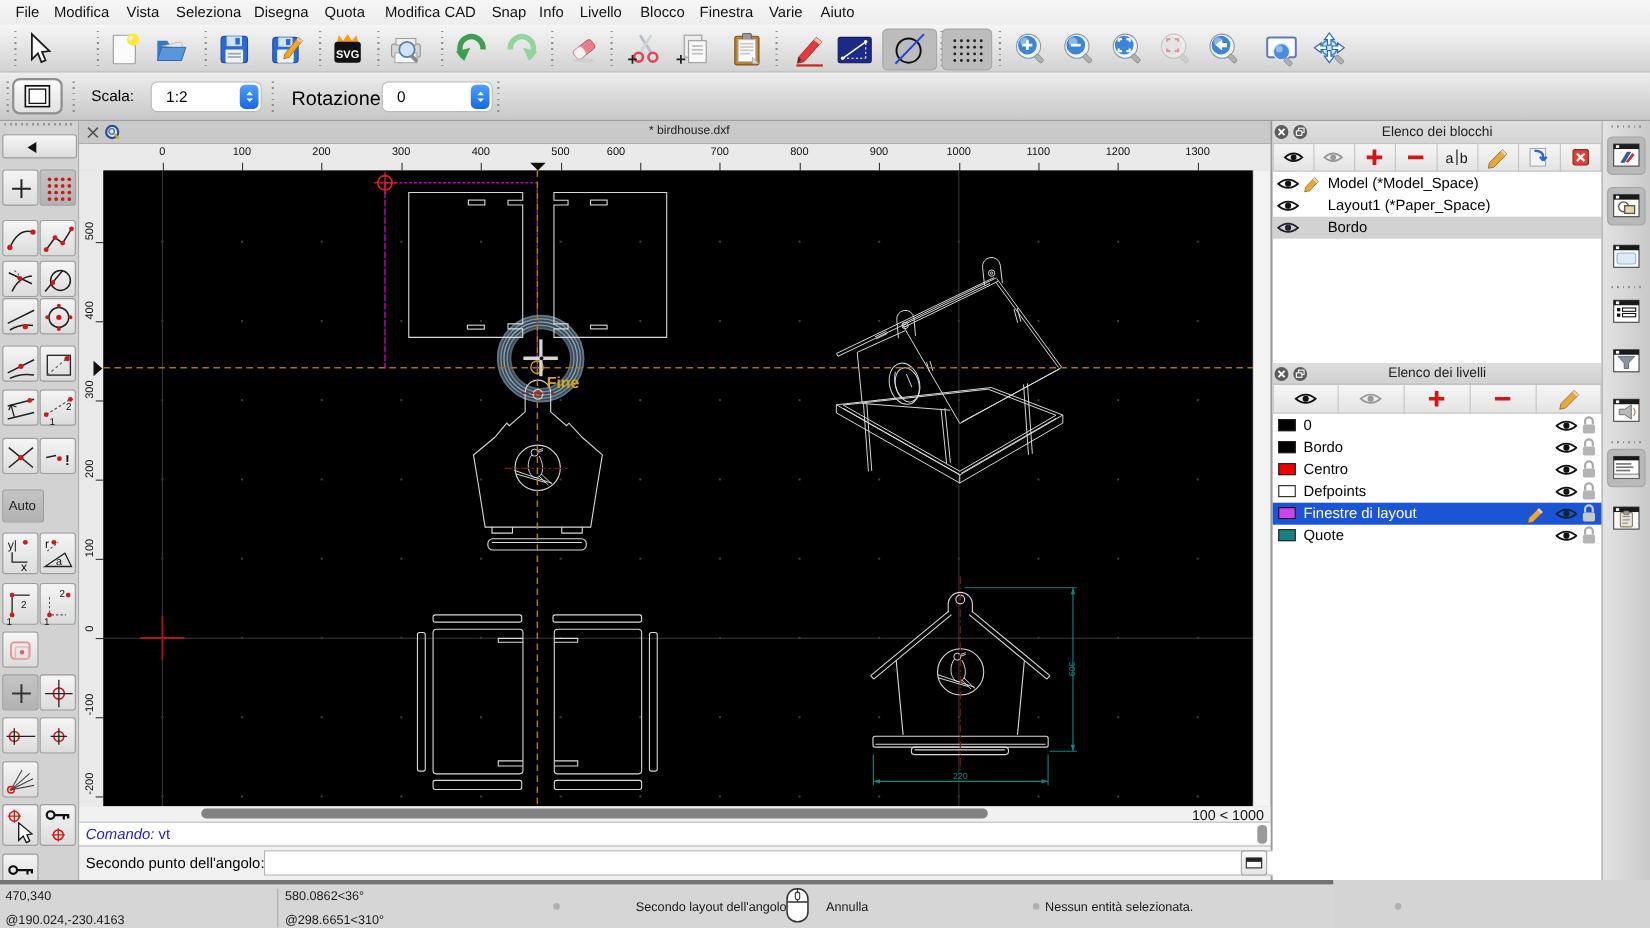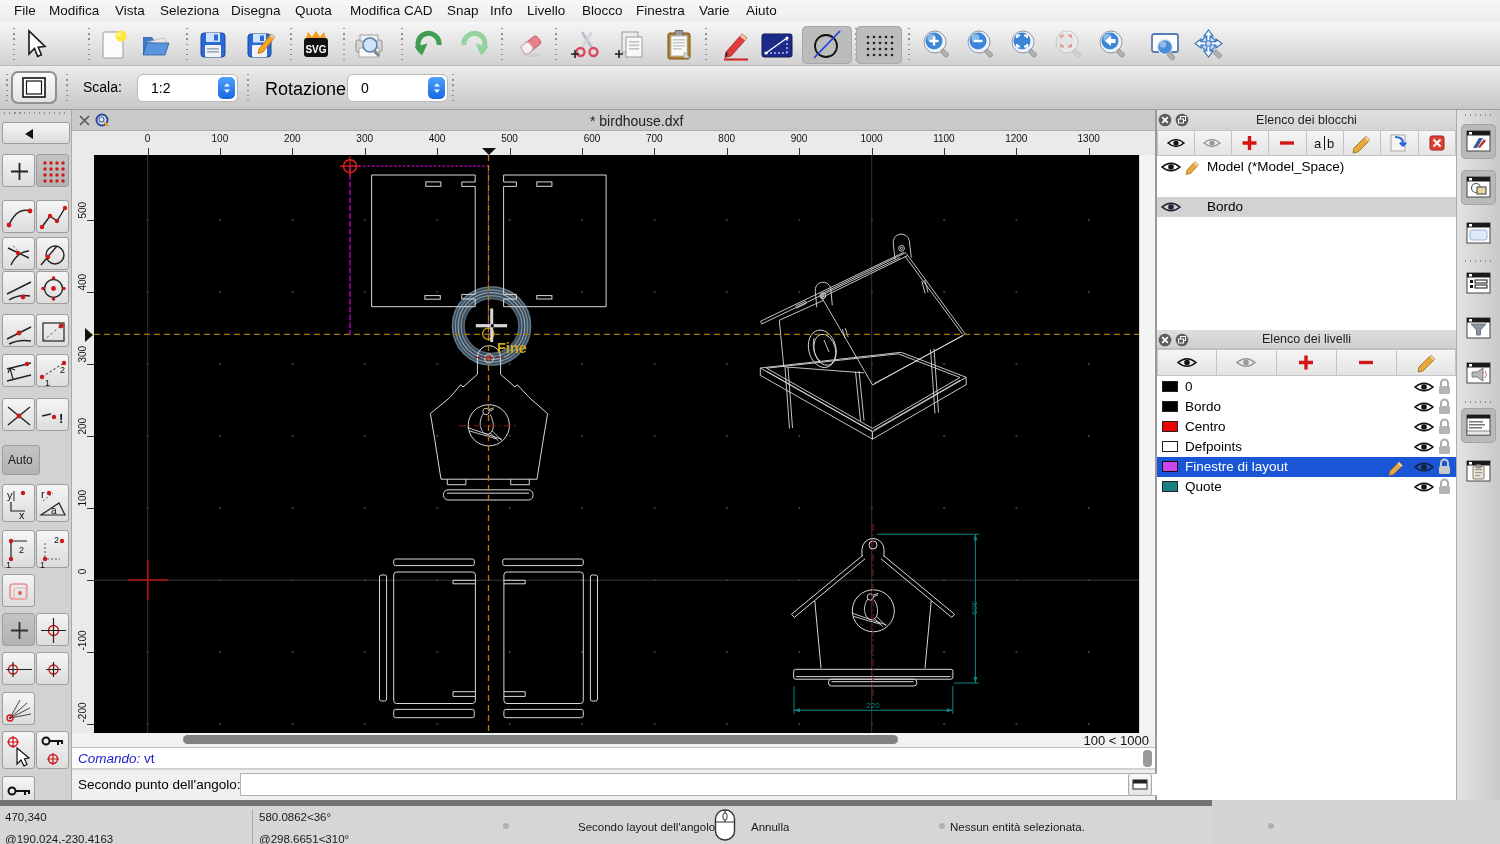--- a/index.html
+++ b/index.html
@@ -26,7 +26,7 @@
 .lbtn.on { background:linear-gradient(#c4c4c4,#b2b2b2); }
 .lbtn svg { position:absolute; left:0; top:0; }
 
-#tabbar { left:72px; top:110px; width:1085px; height:21px; background:#c9c9c9; border-bottom:1px solid #adadad; font-size:14px; color:#222; }
+#tabbar { left:72px; top:110px; width:1085px; height:21px; background:#c9c9c9; border-bottom:1px solid #adadad; font-size:11px; color:#222; }
 #hruler { left:72px; top:131px; width:1085px; height:24px; background:#eaeaea; font-size:10px; color:#111; }
 #hruler span { position:absolute; top:2px; transform:translateX(-50%); }
 #hruler i { position:absolute; top:17px; width:1px; height:7px; background:#333; }

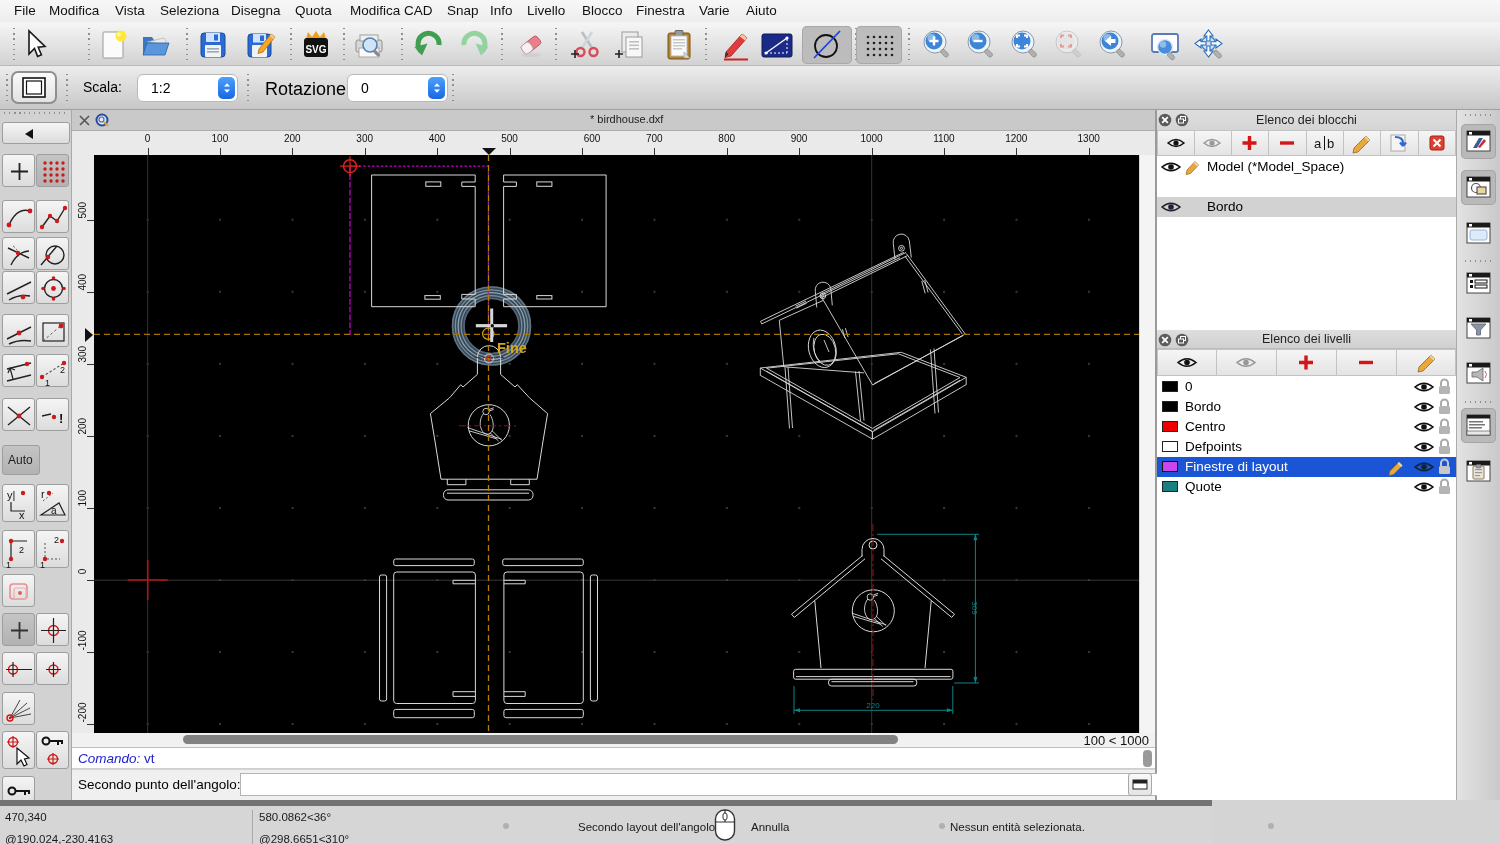--- a/index.html
+++ b/index.html
@@ -564,7 +564,7 @@
       <i style="left:365.1px"></i>
     <span style="left:437.5px">500</span>
       <i style="left:437.5px"></i>
-    <span style="left:520px">600</span>
+    <span style="left:488px">600</span>
       <i style="left:509.9px"></i>
     <span style="left:582.3px">700</span>
       <i style="left:582.3px"></i>

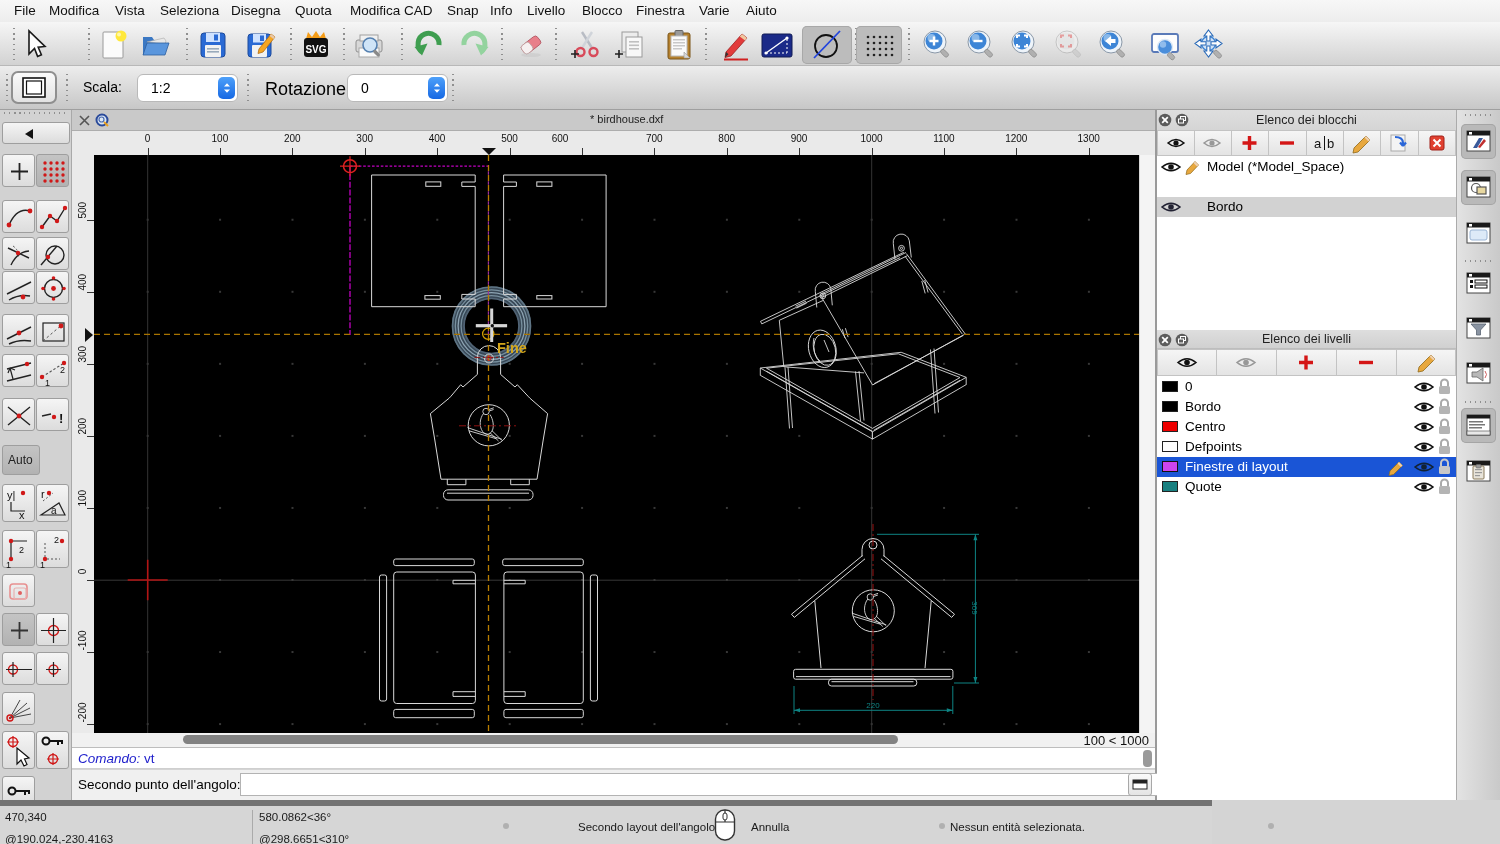--- a/index.html
+++ b/index.html
@@ -828,6 +828,15 @@
           <path d="M11 2.5 L14.5 6 L13 7.5 L9.5 4 Z" fill="#f0d0b0"></path>
         </svg>
       <span style="position:absolute;left:50px;top:2px">Model (*Model_Space)</span>
+    </div>
+    <div class="prow" style="top:67px">
+      <svg style="position:absolute;left:4px;top:3px" width="20" height="14">
+          <g transform="translate(10,7)">
+            <path d="M-9 0 Q0 -7.5 9 0 Q0 7.5 -9 0 Z" fill="none" stroke="#111" stroke-width="1.6"></path>
+            <circle r="2.8" fill="#111"></circle>
+          </g>
+        </svg>
+      <span style="position:absolute;left:50px;top:2px">Layout1 (*Paper_Space)</span>
     </div>
     <div class="prow" style="top:87px;background:#d2d2d2">
       <svg style="position:absolute;left:4px;top:3px" width="20" height="14">

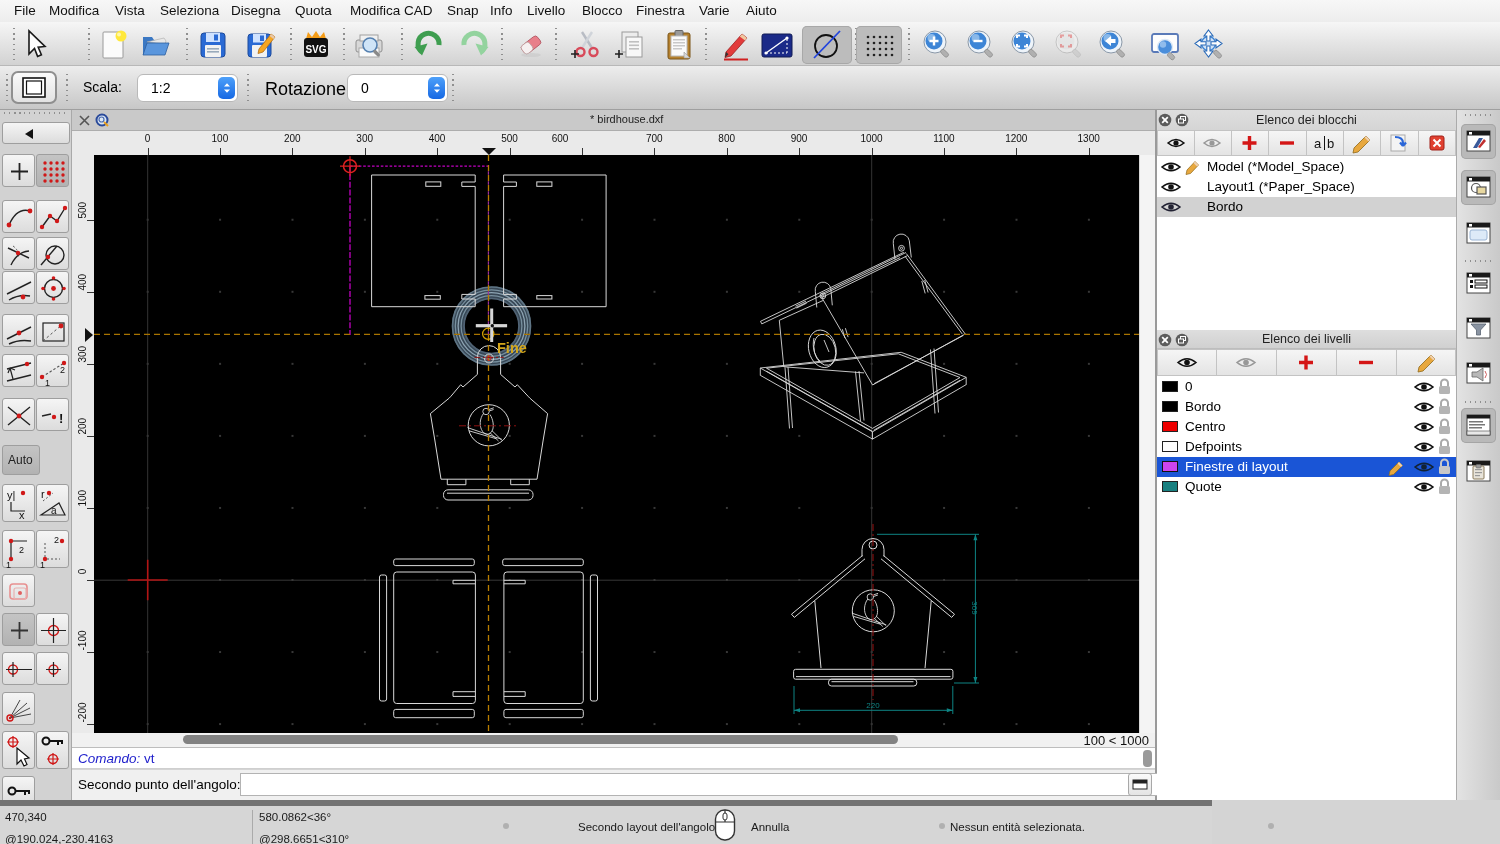--- a/index.html
+++ b/index.html
@@ -52,7 +52,7 @@
 .sbtn.on { background:#b9b9b9; border-radius:5px; box-shadow:inset 0 0 0 1px #a5a5a5; }
 .ssep { position:absolute; left:8px; width:28px; height:2px; background:repeating-linear-gradient(to right,#8f8f8f 0 1.5px,transparent 1.5px 5px); }
 
-#statusbar { left:0; top:800px; width:1212px; height:44px; background:#d6d6d6; border-top:6px solid #737373; font-size:11.5px; color:#1a1a1a; }
+#statusbar { left:0; top:800px; width:1212px; height:44px; background:#d6d6d6; border-top:4px solid #737373; font-size:11.5px; color:#1a1a1a; }
 #statusbar div { position:absolute; white-space:nowrap; }
 </style>
 </head>

